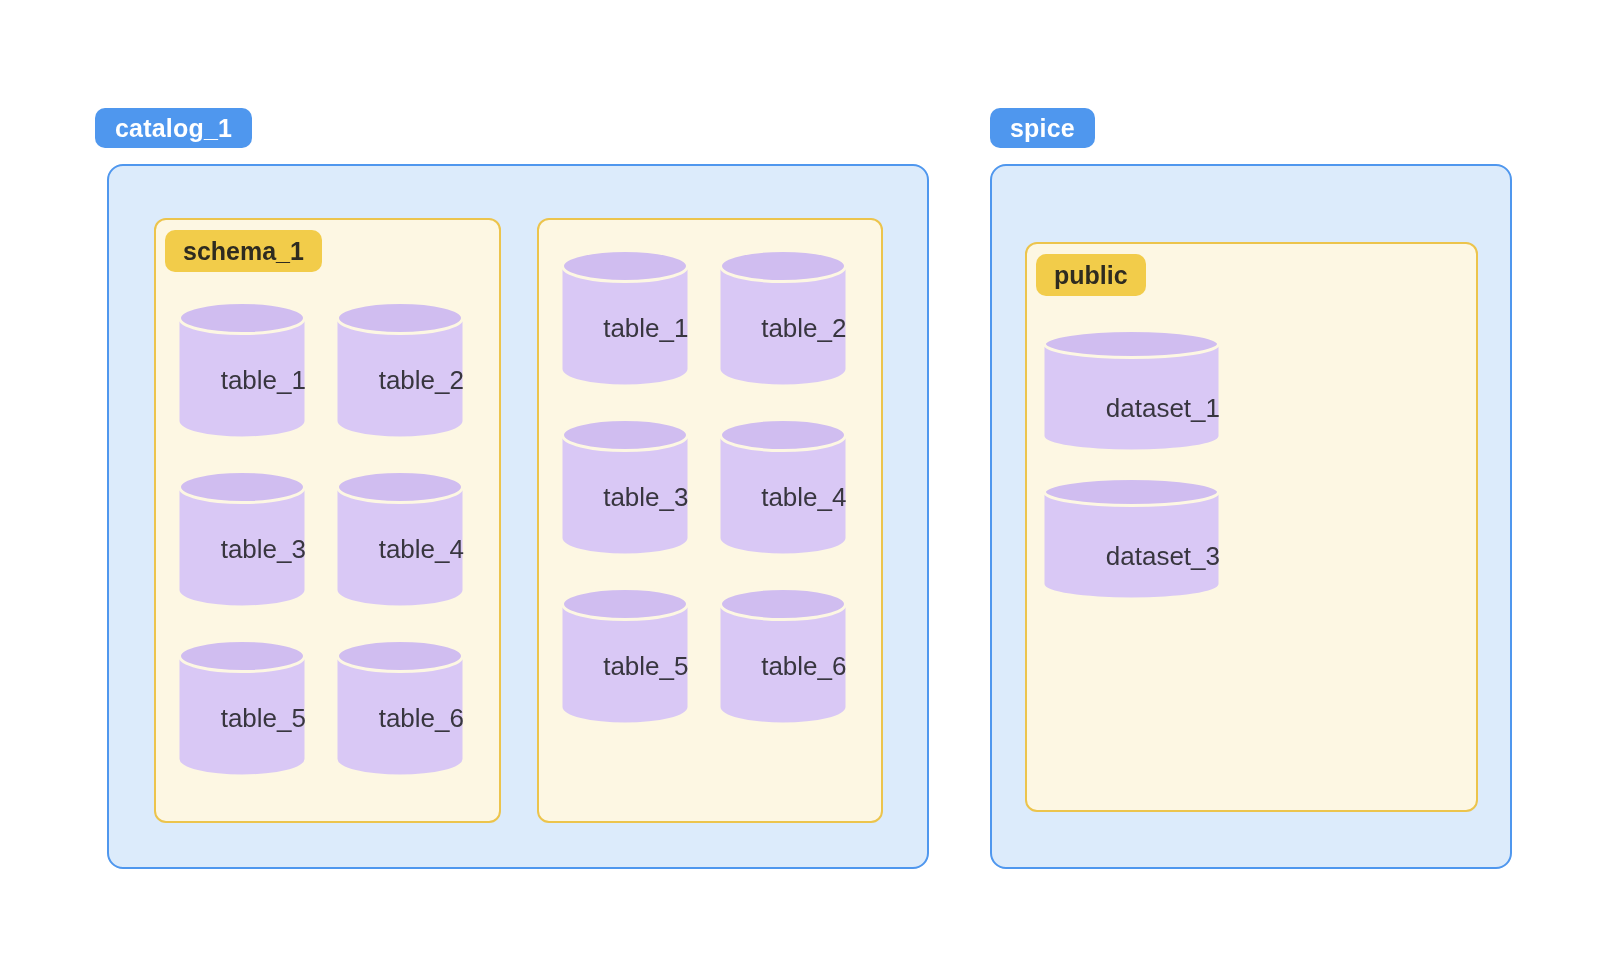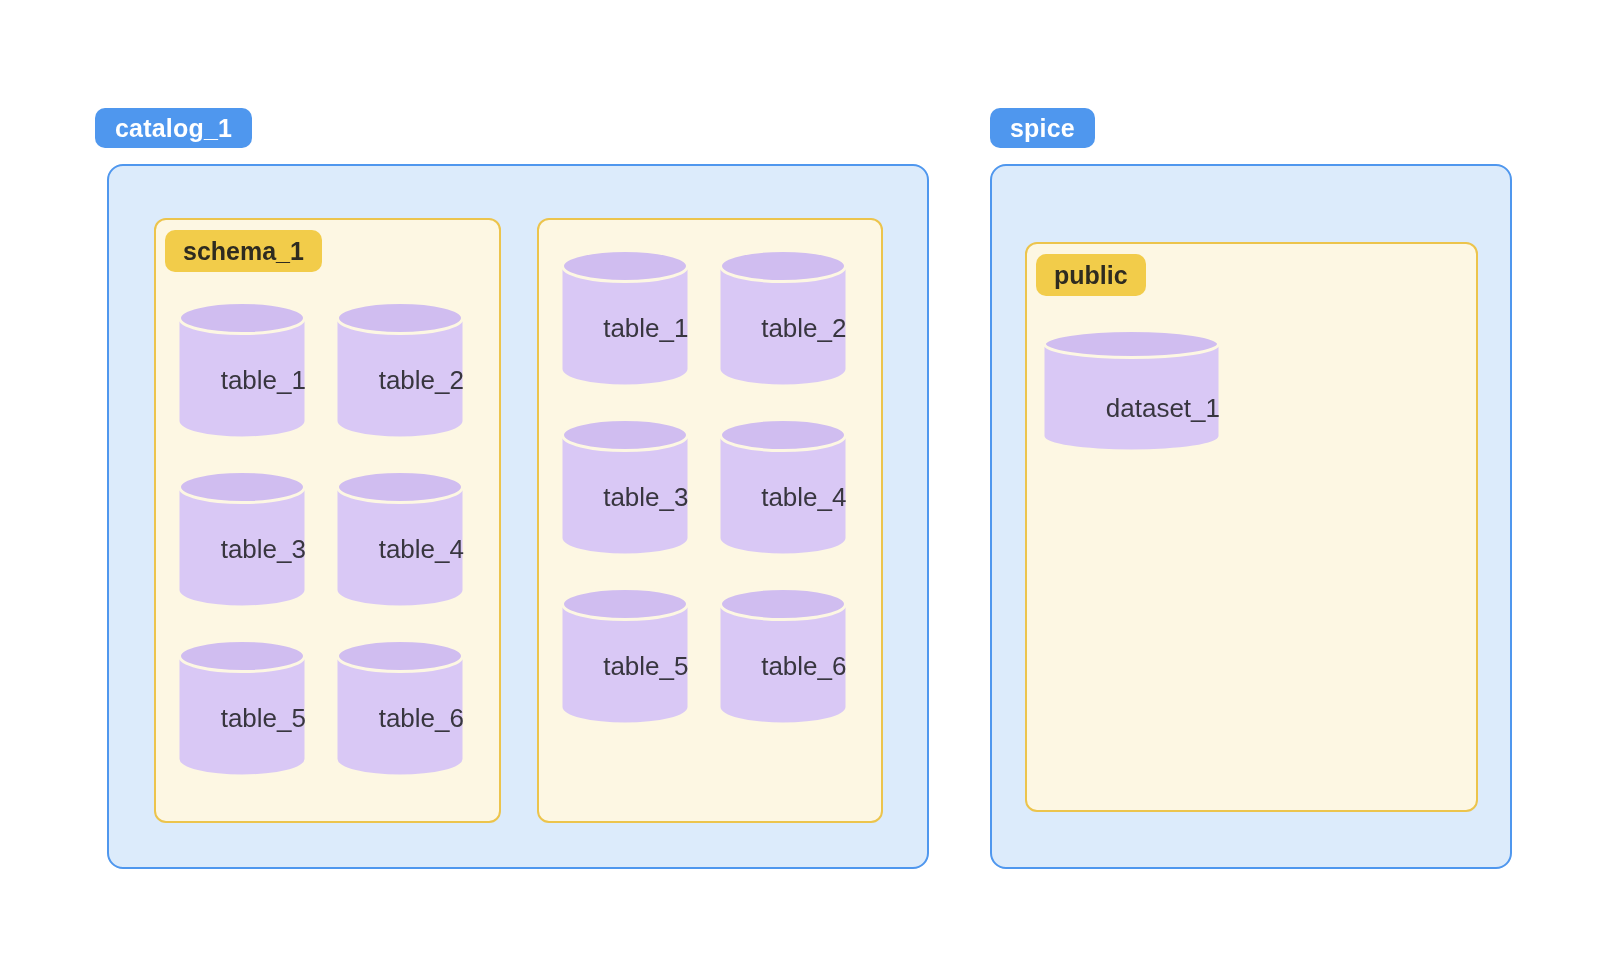--- a/index.html
+++ b/index.html
@@ -232,6 +232,13 @@
           </svg>
           <span class="cyl-name">dataset_1</span>
         </div>
+        <div class="cyl cyl-dataset">
+          <svg viewBox="0 0 177 124" aria-hidden="true">
+            <path class="cyl-body-shape" d="M1.5,15 V107 A87,13.5 0 0 0 175.5,107 V15 A87,13.5 0 0 1 1.5,15 Z"></path>
+            <ellipse class="cyl-top-shape" cx="88.5" cy="15" rx="87" ry="13.5"></ellipse>
+          </svg>
+          <span class="cyl-name">dataset_3</span>
+        </div>
       </div>
     </div>
   </div>

